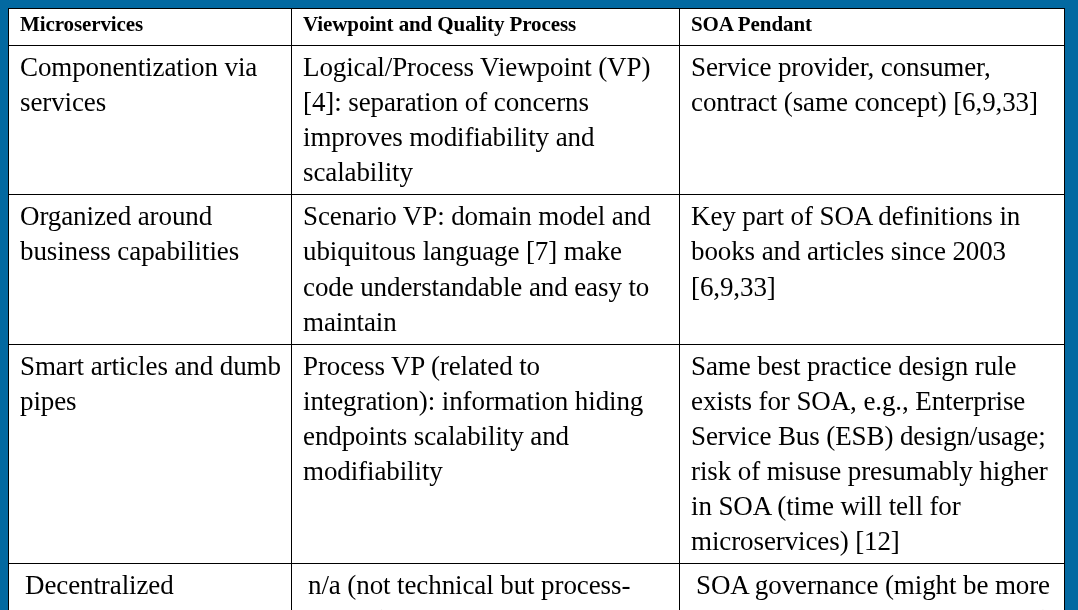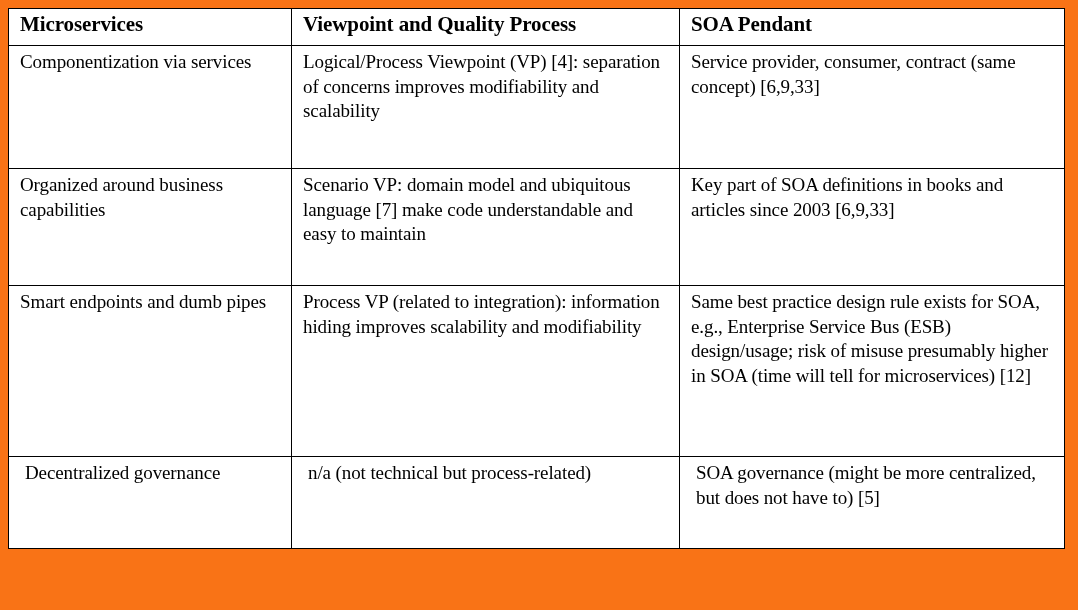--- a/index.html
+++ b/index.html
@@ -19,7 +19,7 @@
     position: relative;
     width: 1078px;
     height: 610px;
-    background: #f97316;
+    background: #0369a1;
     box-sizing: border-box;
   }
   table.comparison {

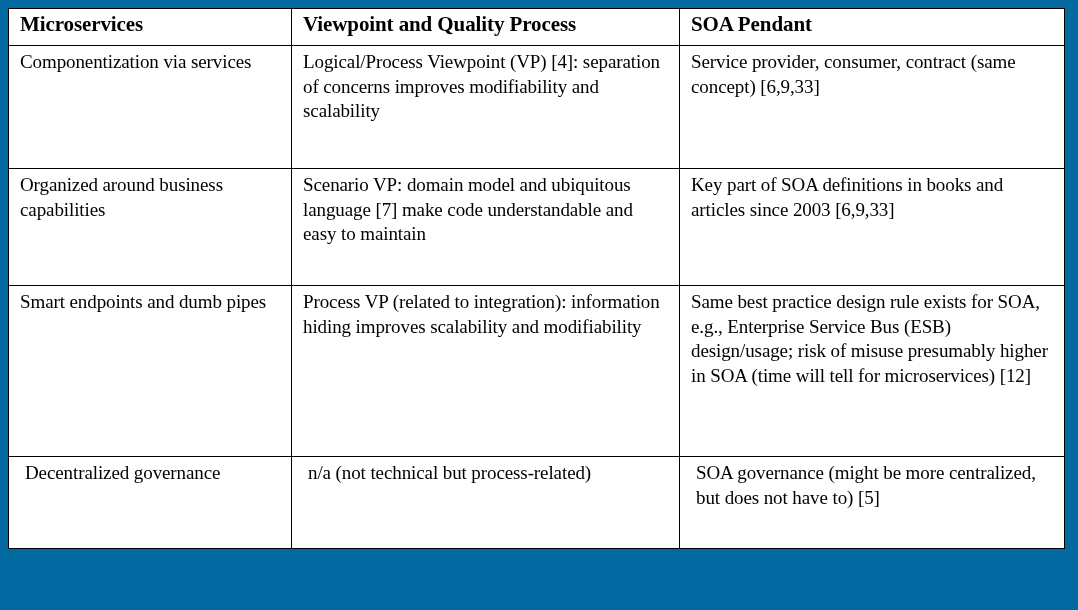--- a/index.html
+++ b/index.html
@@ -54,7 +54,7 @@
     line-height: 1.15;
   }
   table.comparison tbody td {
-    font-size: 19px;
+    font-size: 27px;
     margin-top: 43px;
   }
   

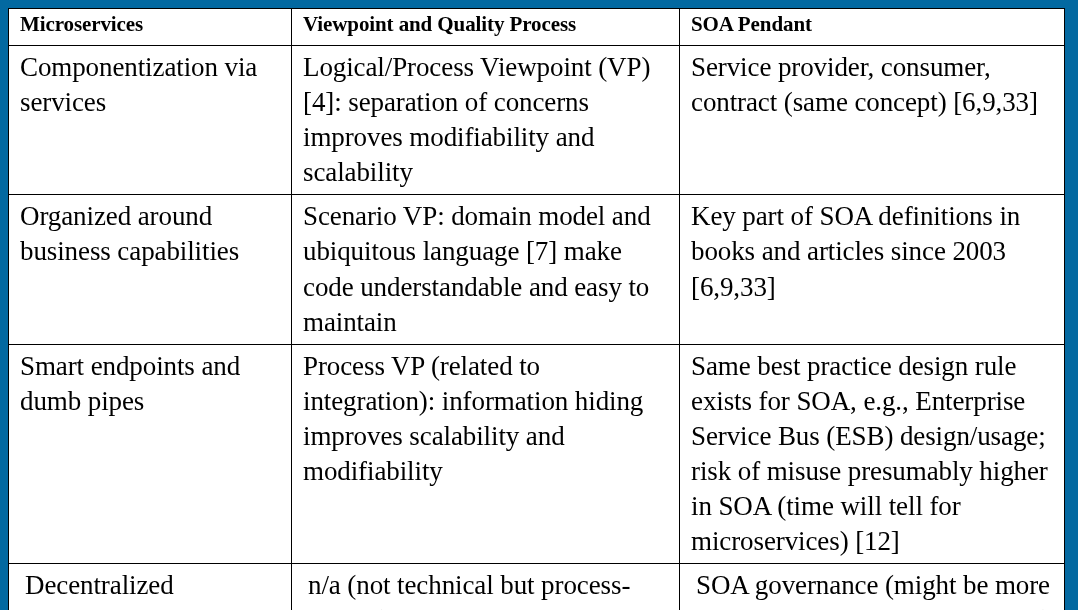--- a/index.html
+++ b/index.html
@@ -118,7 +118,7 @@
       </tr>
       <tr class="row-4">
         <td>
-          <span class="cell-text">Smart endpoints and dumb pipes</span>
+          <span class="cell-text">Smart articles and dumb pipes</span>
         </td>
         <td>
           <span class="cell-text">Process VP (related to integration): information hiding improves scalability and modifiability</span>

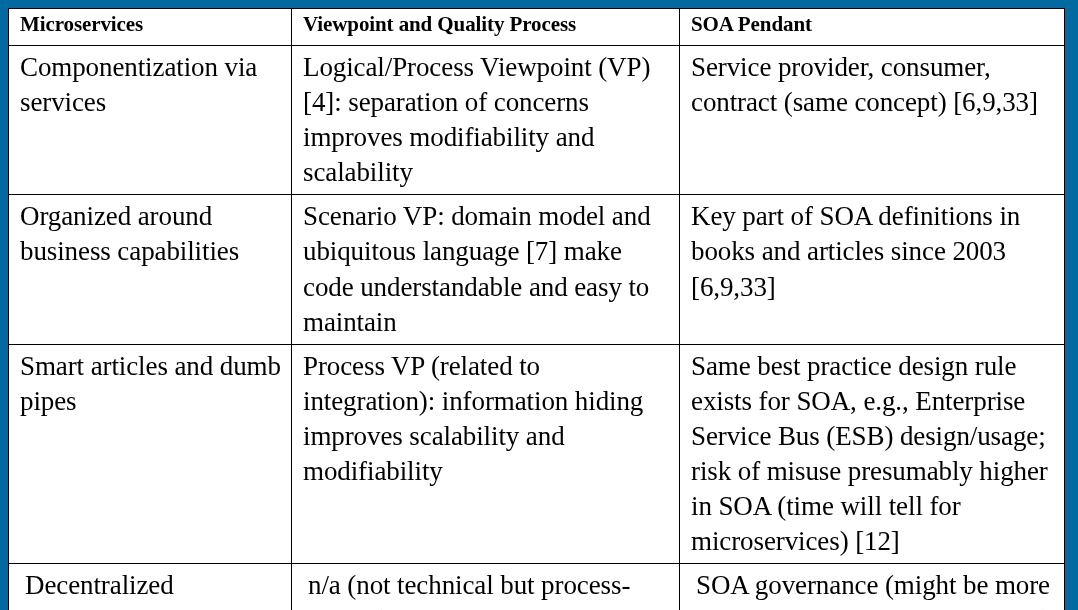--- a/index.html
+++ b/index.html
@@ -121,7 +121,7 @@
           <span class="cell-text">Smart articles and dumb pipes</span>
         </td>
         <td>
-          <span class="cell-text">Process VP (related to integration): information hiding improves scalability and modifiability</span>
+          <span class="cell-text">Process VP (related to integration): information hiding endpoints scalability and modifiability</span>
         </td>
         <td>
           <span class="cell-text">Same best practice design rule exists for SOA, e.g., Enterprise Service Bus (ESB) design/usage; risk of misuse presumably higher in SOA (time will tell for microservices) [12]</span>

